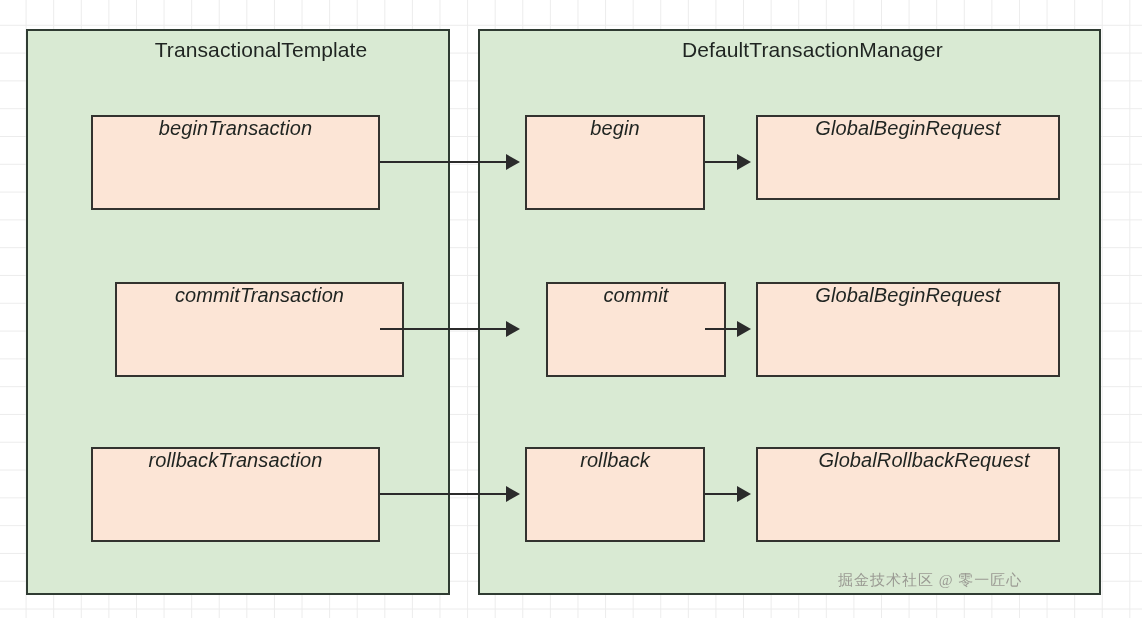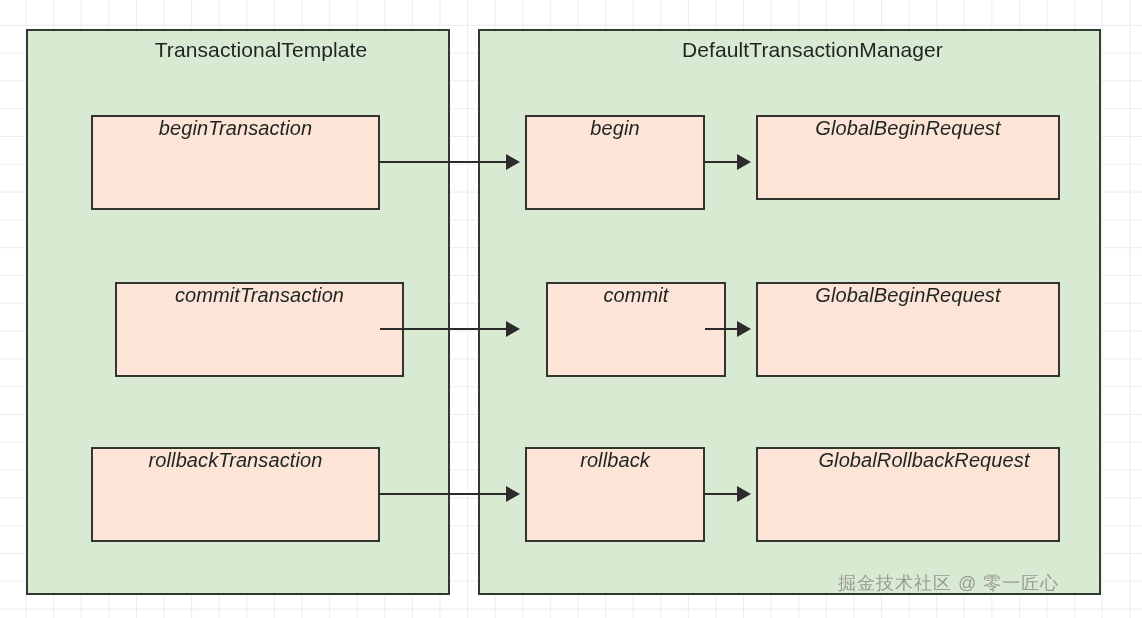--- a/index.html
+++ b/index.html
@@ -69,11 +69,11 @@
   }
   .watermark {
     position: absolute;
-    font-size: 18px;
+    font-size: 15px;
     color: #9a9a93;
     white-space: nowrap;
     letter-spacing: 1px;
-    font-family: Liberation Sans, sans-serif;
+    font-family: Liberation Serif, serif;
   }
 </style>
 </head>

